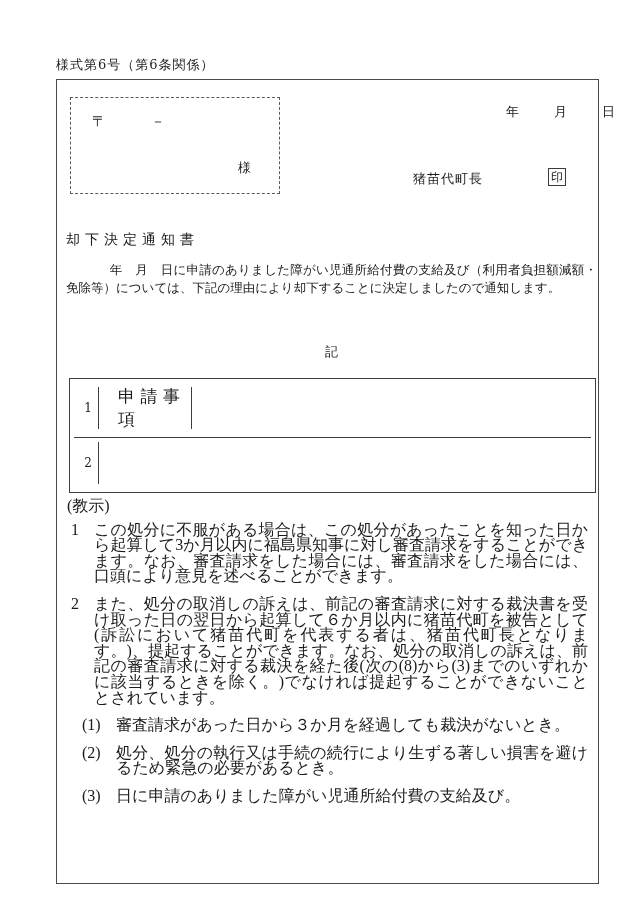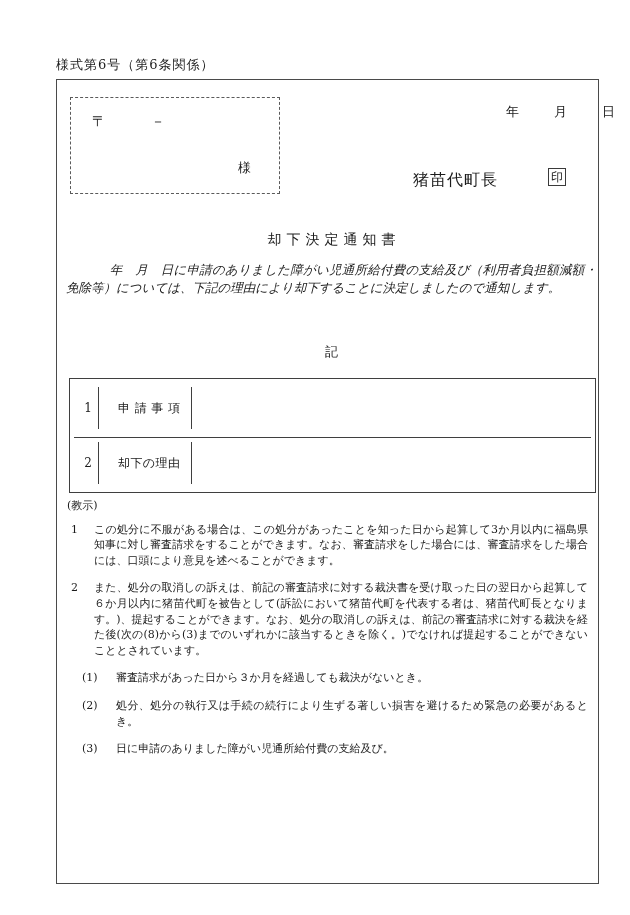--- a/index.html
+++ b/index.html
@@ -44,7 +44,7 @@
   
   .issuer-line {
     position: absolute; left: 352px; top: 86px;
-    font-size: 16px; letter-spacing: 1px;
+    font-size: 13px; letter-spacing: 1px;
   }
   .seal {
     position: absolute; left: 487px; top: 84px;

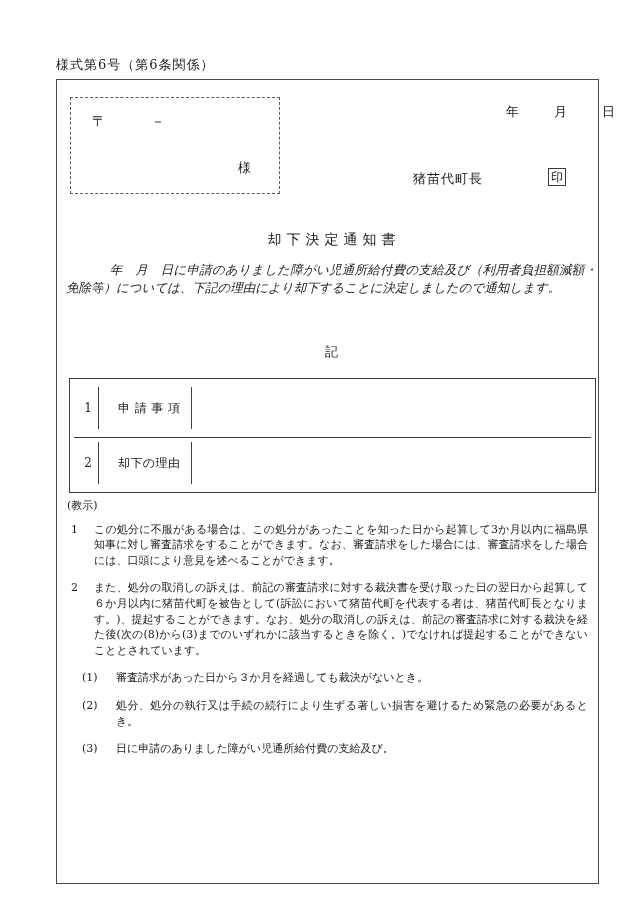--- a/index.html
+++ b/index.html
@@ -55,7 +55,7 @@
   
   .doc-title {
     position: absolute; left: 0; top: 147px; width: 100%;
-    text-align: center;
+    text-align: left;
     font-size: 14px; letter-spacing: 5px; text-indent: 5px;
   }
   

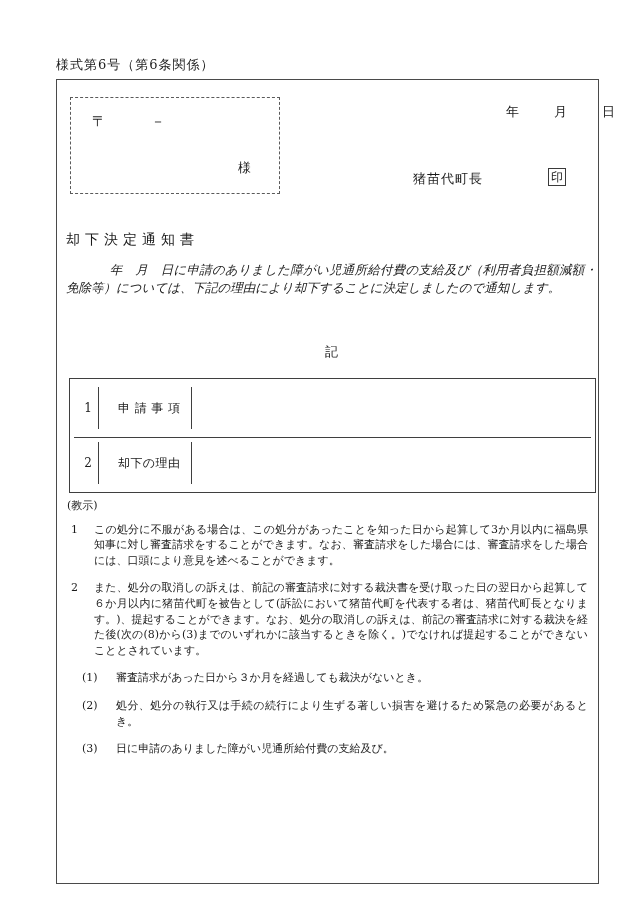--- a/index.html
+++ b/index.html
@@ -62,7 +62,7 @@
   .body-para {
     position: absolute; left: 5px; top: 177px; width: 531px;
     font-size: 12.5px; line-height: 18px;
-    text-align: justify; text-indent: 3.5em; font-style: italic;
+    text-align: justify; text-indent: 3.5em;
   }
   
   .ki-mark {

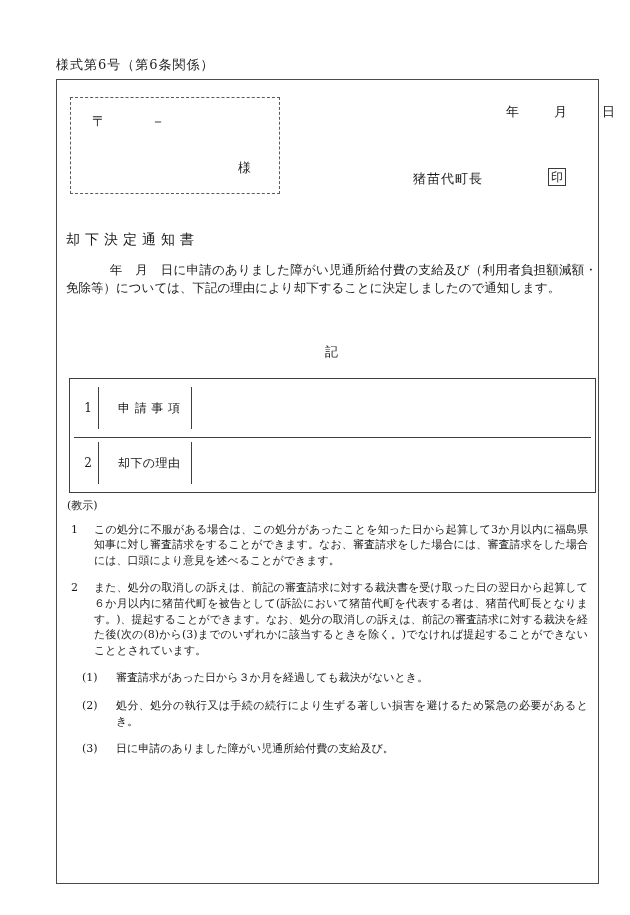--- a/index.html
+++ b/index.html
@@ -86,7 +86,7 @@
     width: 85px; border-right: 1px solid #3f3f3f;
     display: flex; align-items: center;
     padding: 0 7px;
-    font-size: 12px;
+    font-size: 17px;
     justify-content: flex-end;
   }
   .cell-label span {

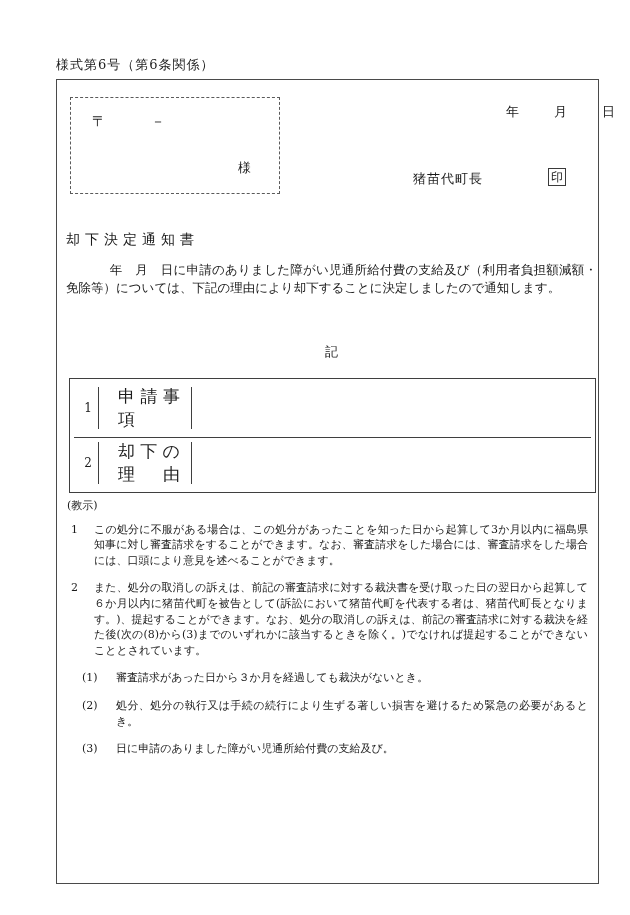--- a/index.html
+++ b/index.html
@@ -145,9 +145,6 @@
     </div>
     <div class="t-row">
       <div class="cell-no">2</div>
-      <div class="cell-label">
-          <span>却下の理由</span>
-        </div>
       <div class="cell-value"></div>
     </div>
   </div>

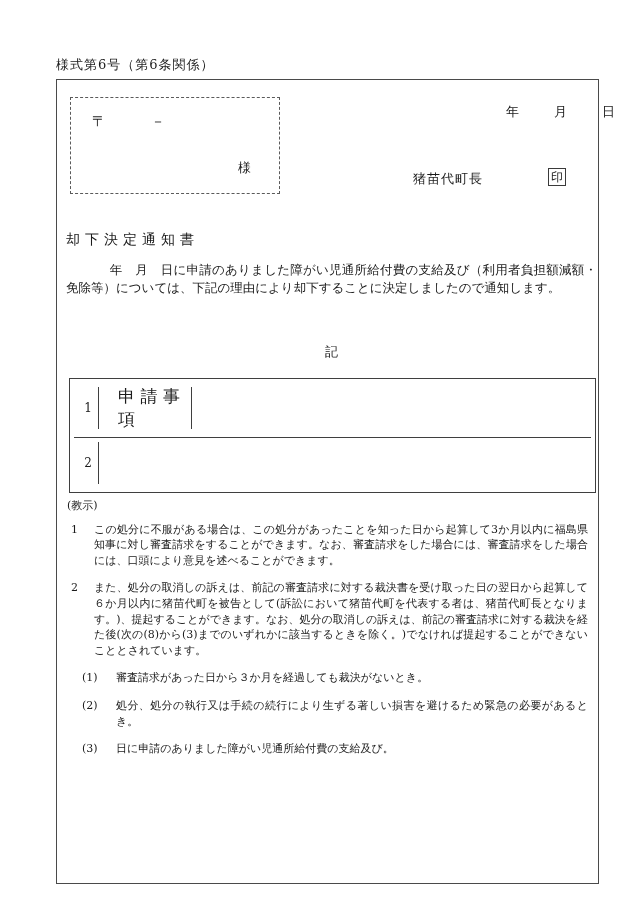--- a/index.html
+++ b/index.html
@@ -96,7 +96,7 @@
   
   .notes {
     position: absolute; left: 2px; top: 410px; width: 533px;
-    font-size: 11px; line-height: 15.6px;
+    font-size: 16px; line-height: 15.6px; font-family: Liberation Serif, serif;
   }
   .note-item { display: flex; }
   .note-no { width: 15px; flex: none; }

